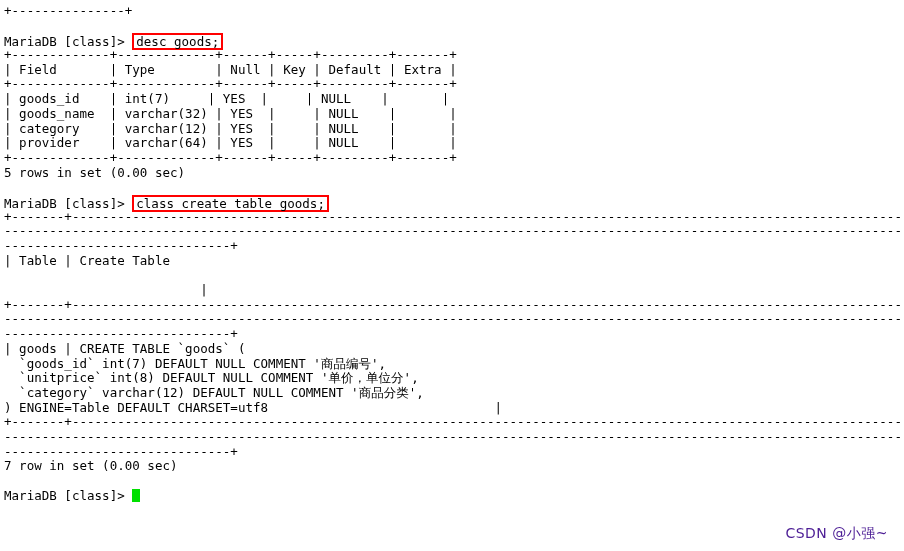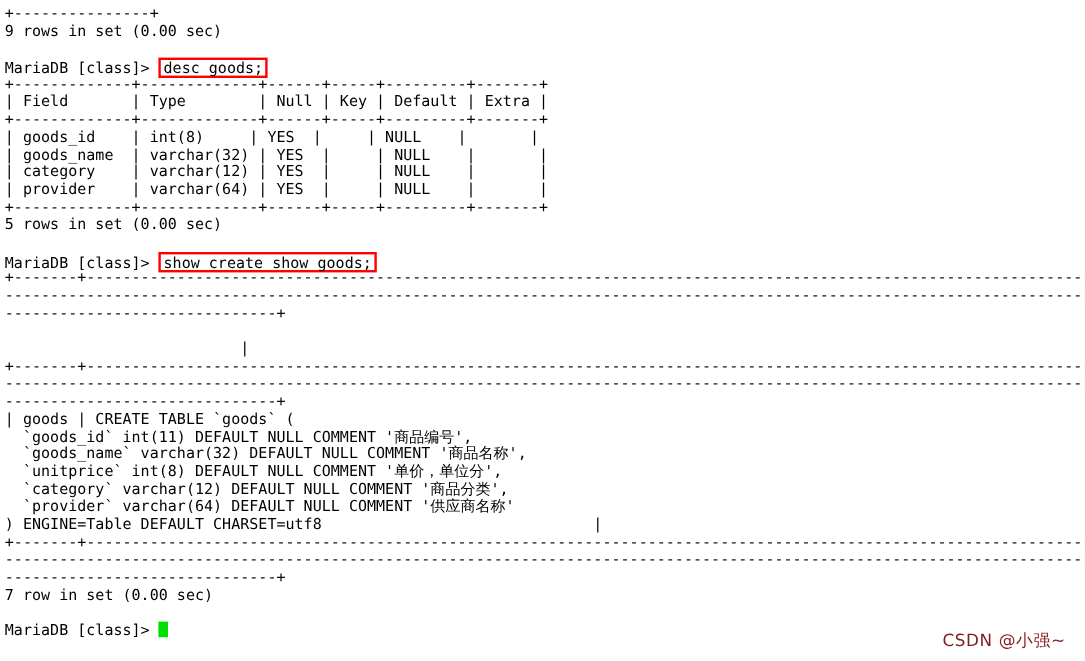--- a/index.html
+++ b/index.html
@@ -83,7 +83,6 @@
 <div id="terminal">
 
   <div class="line">+---------------+</div>
-  <div class="line">9 rows in set (0.00 sec)</div>
   <div class="line blank"></div>
 
   <div class="line promptline"><span>MariaDB [class]&gt; </span><span class="cmd-box">desc goods;</span></div>

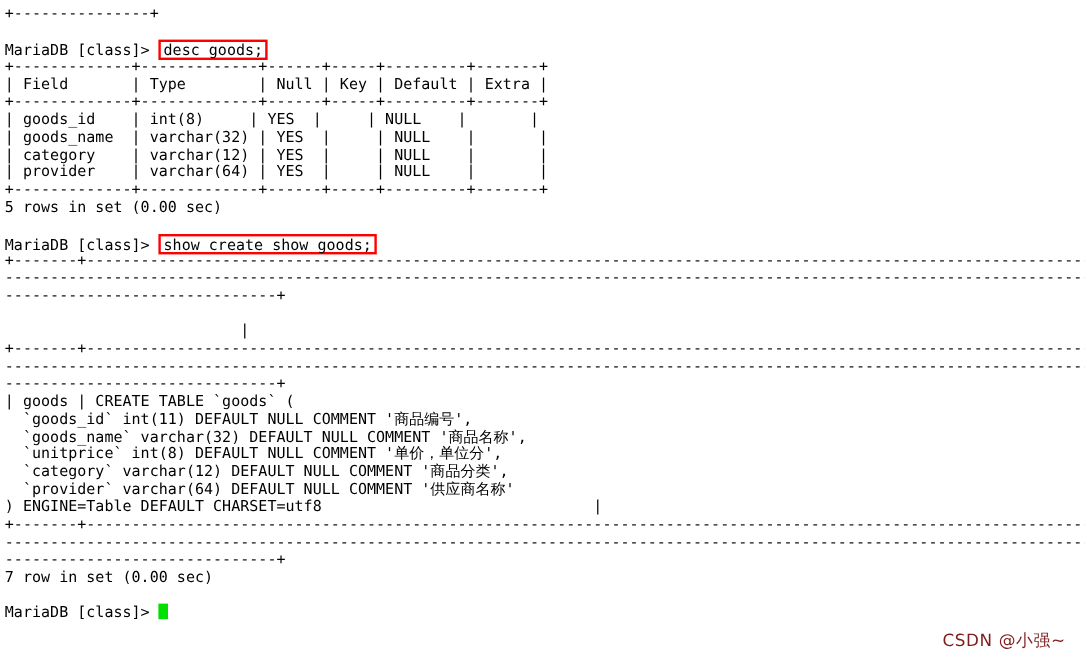--- a/index.html
+++ b/index.html
@@ -90,7 +90,7 @@
   <div class="line">+-------------+-------------+------+-----+---------+-------+</div>
   <div class="line">| Field       | Type        | Null | Key | Default | Extra |</div>
   <div class="line">+-------------+-------------+------+-----+---------+-------+</div>
-  <div class="line">| goods_id    | int(8)     | YES  |     | NULL    |       |</div>
+  <div class="line">| goods_id    | int(7)     | YES  |     | NULL    |       |</div>
   <div class="line">| goods_name  | varchar(32) | YES  |     | NULL    |       |</div>
   <div class="line">| category    | varchar(12) | YES  |     | NULL    |       |</div>
   <div class="line">| provider    | varchar(64) | YES  |     | NULL    |       |</div>

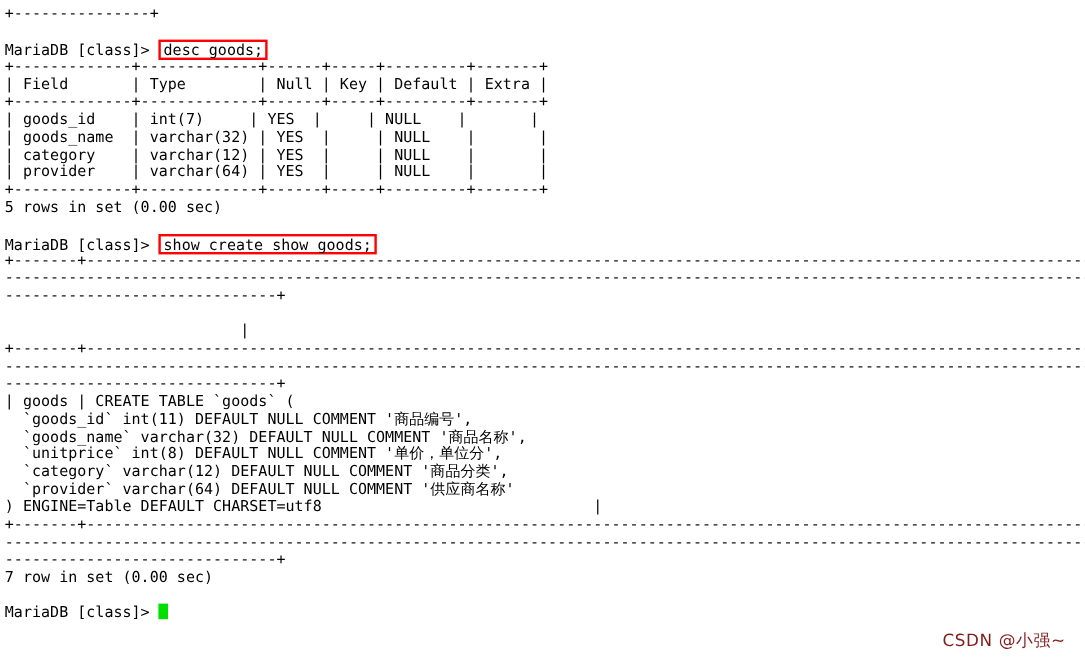--- a/index.html
+++ b/index.html
@@ -98,7 +98,7 @@
   <div class="line">5 rows in set (0.00 sec)</div>
   <div class="line blank"></div>
 
-  <div class="line promptline"><span>MariaDB [class]&gt; </span><span class="cmd-box">show create show goods;</span></div>
+  <div class="line promptline"><span>MariaDB [class]&gt; </span><span class="cmd-box">class create table goods;</span></div>
 
   <div class="line">+-------+-------------------------------------------------------------------------------------------------------------------------</div>
   <div class="line">--------------------------------------------------------------------------------------------------------------------------------</div>

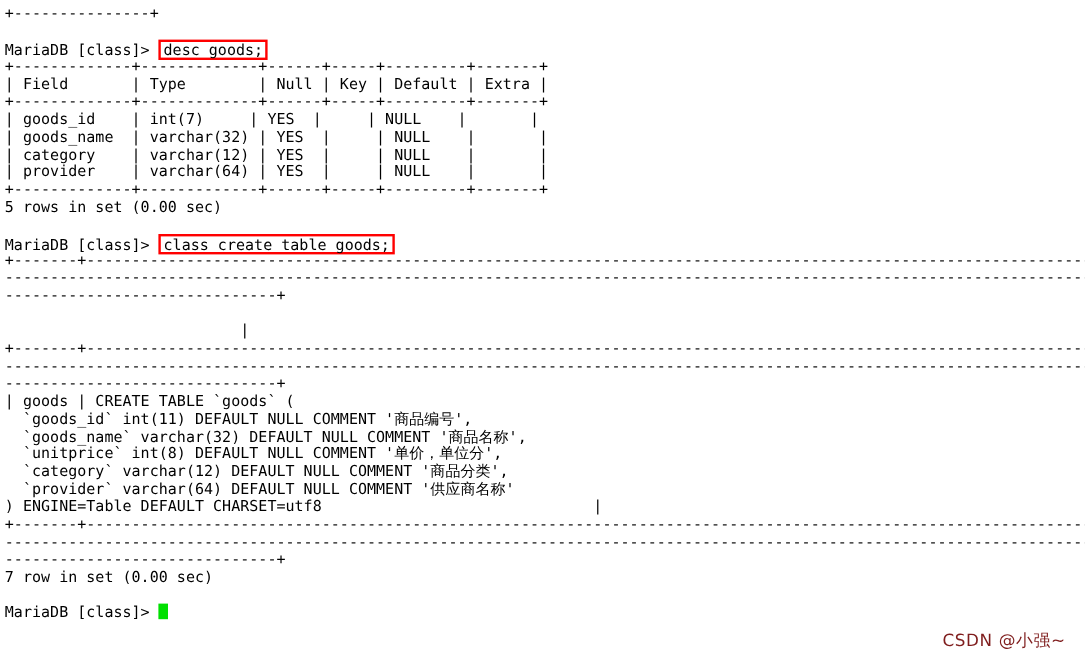--- a/index.html
+++ b/index.html
@@ -103,6 +103,7 @@
   <div class="line">+-------+-------------------------------------------------------------------------------------------------------------------------</div>
   <div class="line">--------------------------------------------------------------------------------------------------------------------------------</div>
   <div class="line">------------------------------+</div>
+  <div class="line">| Table | Create Table</div>
   <div class="line blank"></div>
   <div class="line">                          |</div>
   <div class="line">+-------+-------------------------------------------------------------------------------------------------------------------------</div>

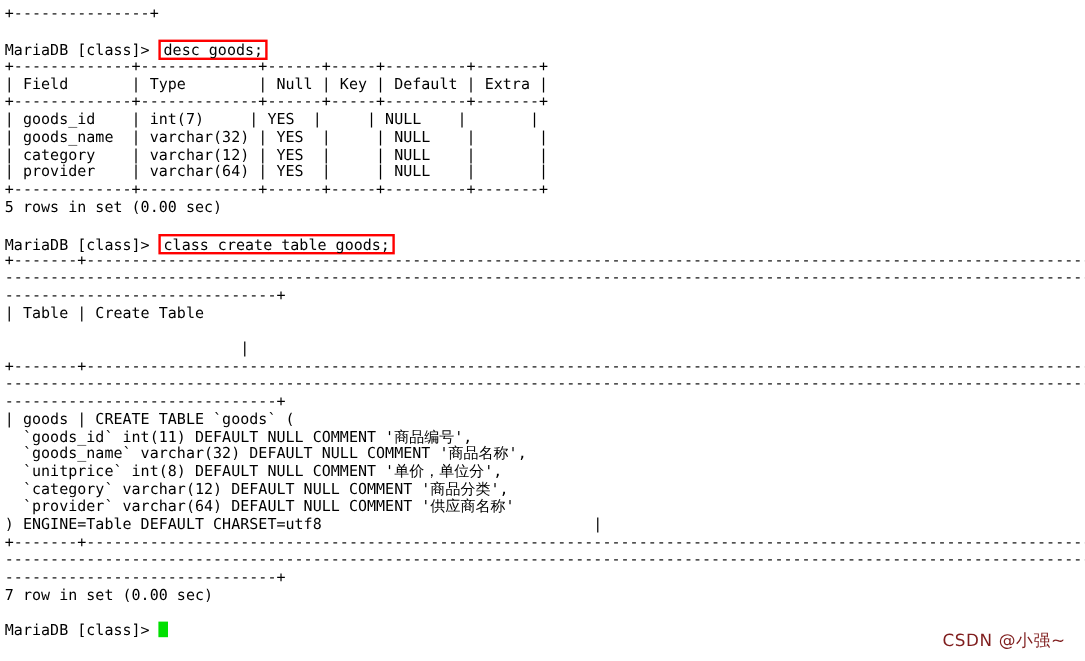--- a/index.html
+++ b/index.html
@@ -111,7 +111,7 @@
   <div class="line">------------------------------+</div>
 
   <div class="line">| goods | CREATE TABLE `goods` (</div>
-  <div class="line">  `goods_id` int(11) DEFAULT NULL COMMENT '商品编号',</div>
+  <div class="line">  `goods_id` int(7) DEFAULT NULL COMMENT '商品编号',</div>
   <div class="line">  `goods_name` varchar(32) DEFAULT NULL COMMENT '商品名称',</div>
   <div class="line">  `unitprice` int(8) DEFAULT NULL COMMENT '单价，单位分',</div>
   <div class="line">  `category` varchar(12) DEFAULT NULL COMMENT '商品分类',</div>

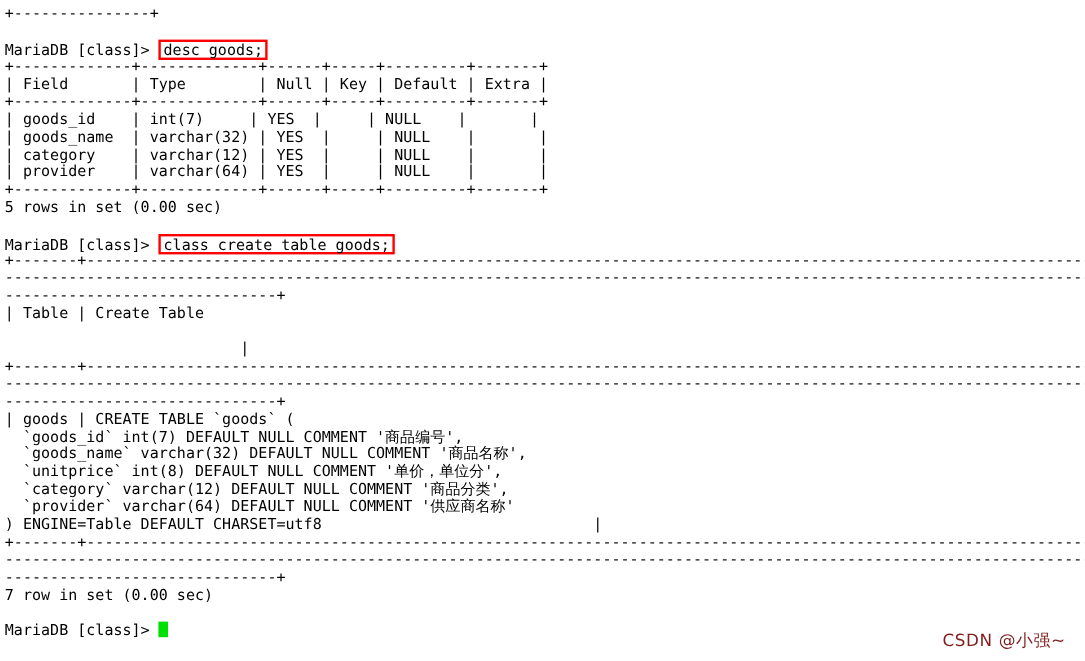--- a/index.html
+++ b/index.html
@@ -112,7 +112,6 @@
 
   <div class="line">| goods | CREATE TABLE `goods` (</div>
   <div class="line">  `goods_id` int(7) DEFAULT NULL COMMENT '商品编号',</div>
-  <div class="line">  `goods_name` varchar(32) DEFAULT NULL COMMENT '商品名称',</div>
   <div class="line">  `unitprice` int(8) DEFAULT NULL COMMENT '单价，单位分',</div>
   <div class="line">  `category` varchar(12) DEFAULT NULL COMMENT '商品分类',</div>
   <div class="line">  `provider` varchar(64) DEFAULT NULL COMMENT '供应商名称'</div>

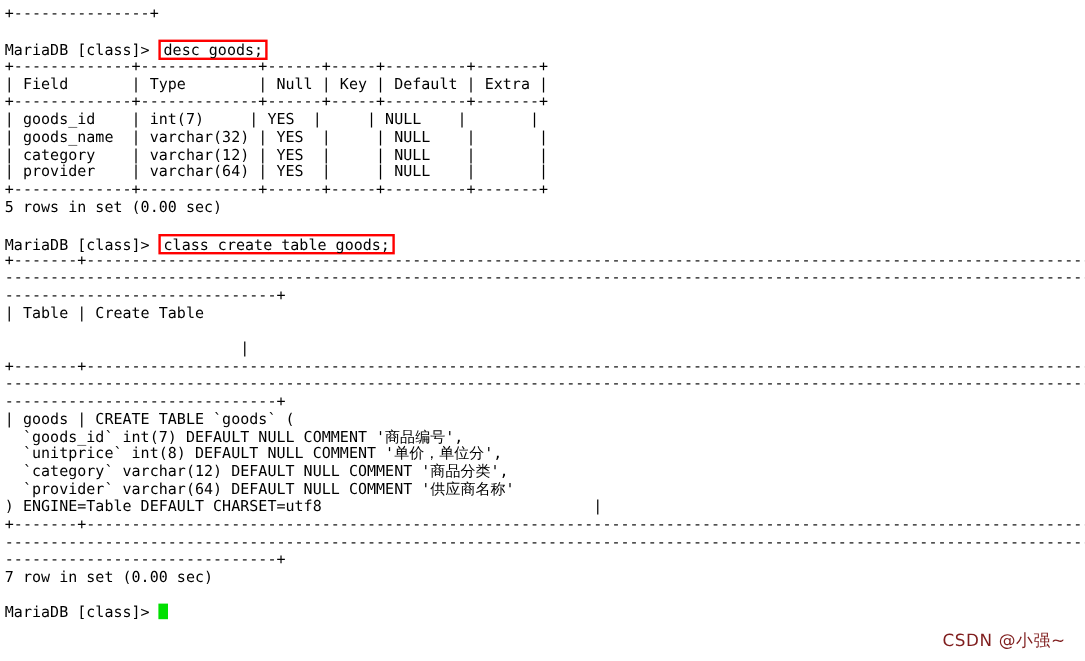--- a/index.html
+++ b/index.html
@@ -114,7 +114,6 @@
   <div class="line">  `goods_id` int(7) DEFAULT NULL COMMENT '商品编号',</div>
   <div class="line">  `unitprice` int(8) DEFAULT NULL COMMENT '单价，单位分',</div>
   <div class="line">  `category` varchar(12) DEFAULT NULL COMMENT '商品分类',</div>
-  <div class="line">  `provider` varchar(64) DEFAULT NULL COMMENT '供应商名称'</div>
   <div class="line">) ENGINE=Table DEFAULT CHARSET=utf8                              |</div>
 
   <div class="line">+-------+-------------------------------------------------------------------------------------------------------------------------</div>

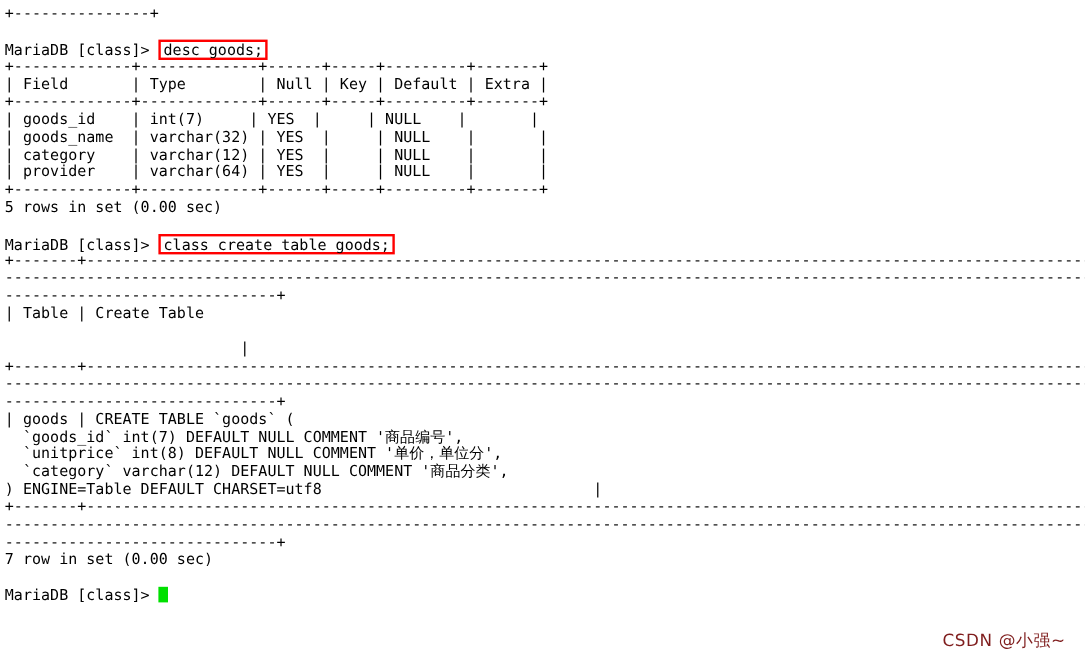--- a/index.html
+++ b/index.html
@@ -72,7 +72,7 @@
     bottom: 8px;
     font-family: "DejaVu Sans", "Liberation Sans", sans-serif;
     font-size: 14px;
-    color: #7f1d1d;
+    color: #4c1d95;
     white-space: pre;
     letter-spacing: 0.5px;
   }

